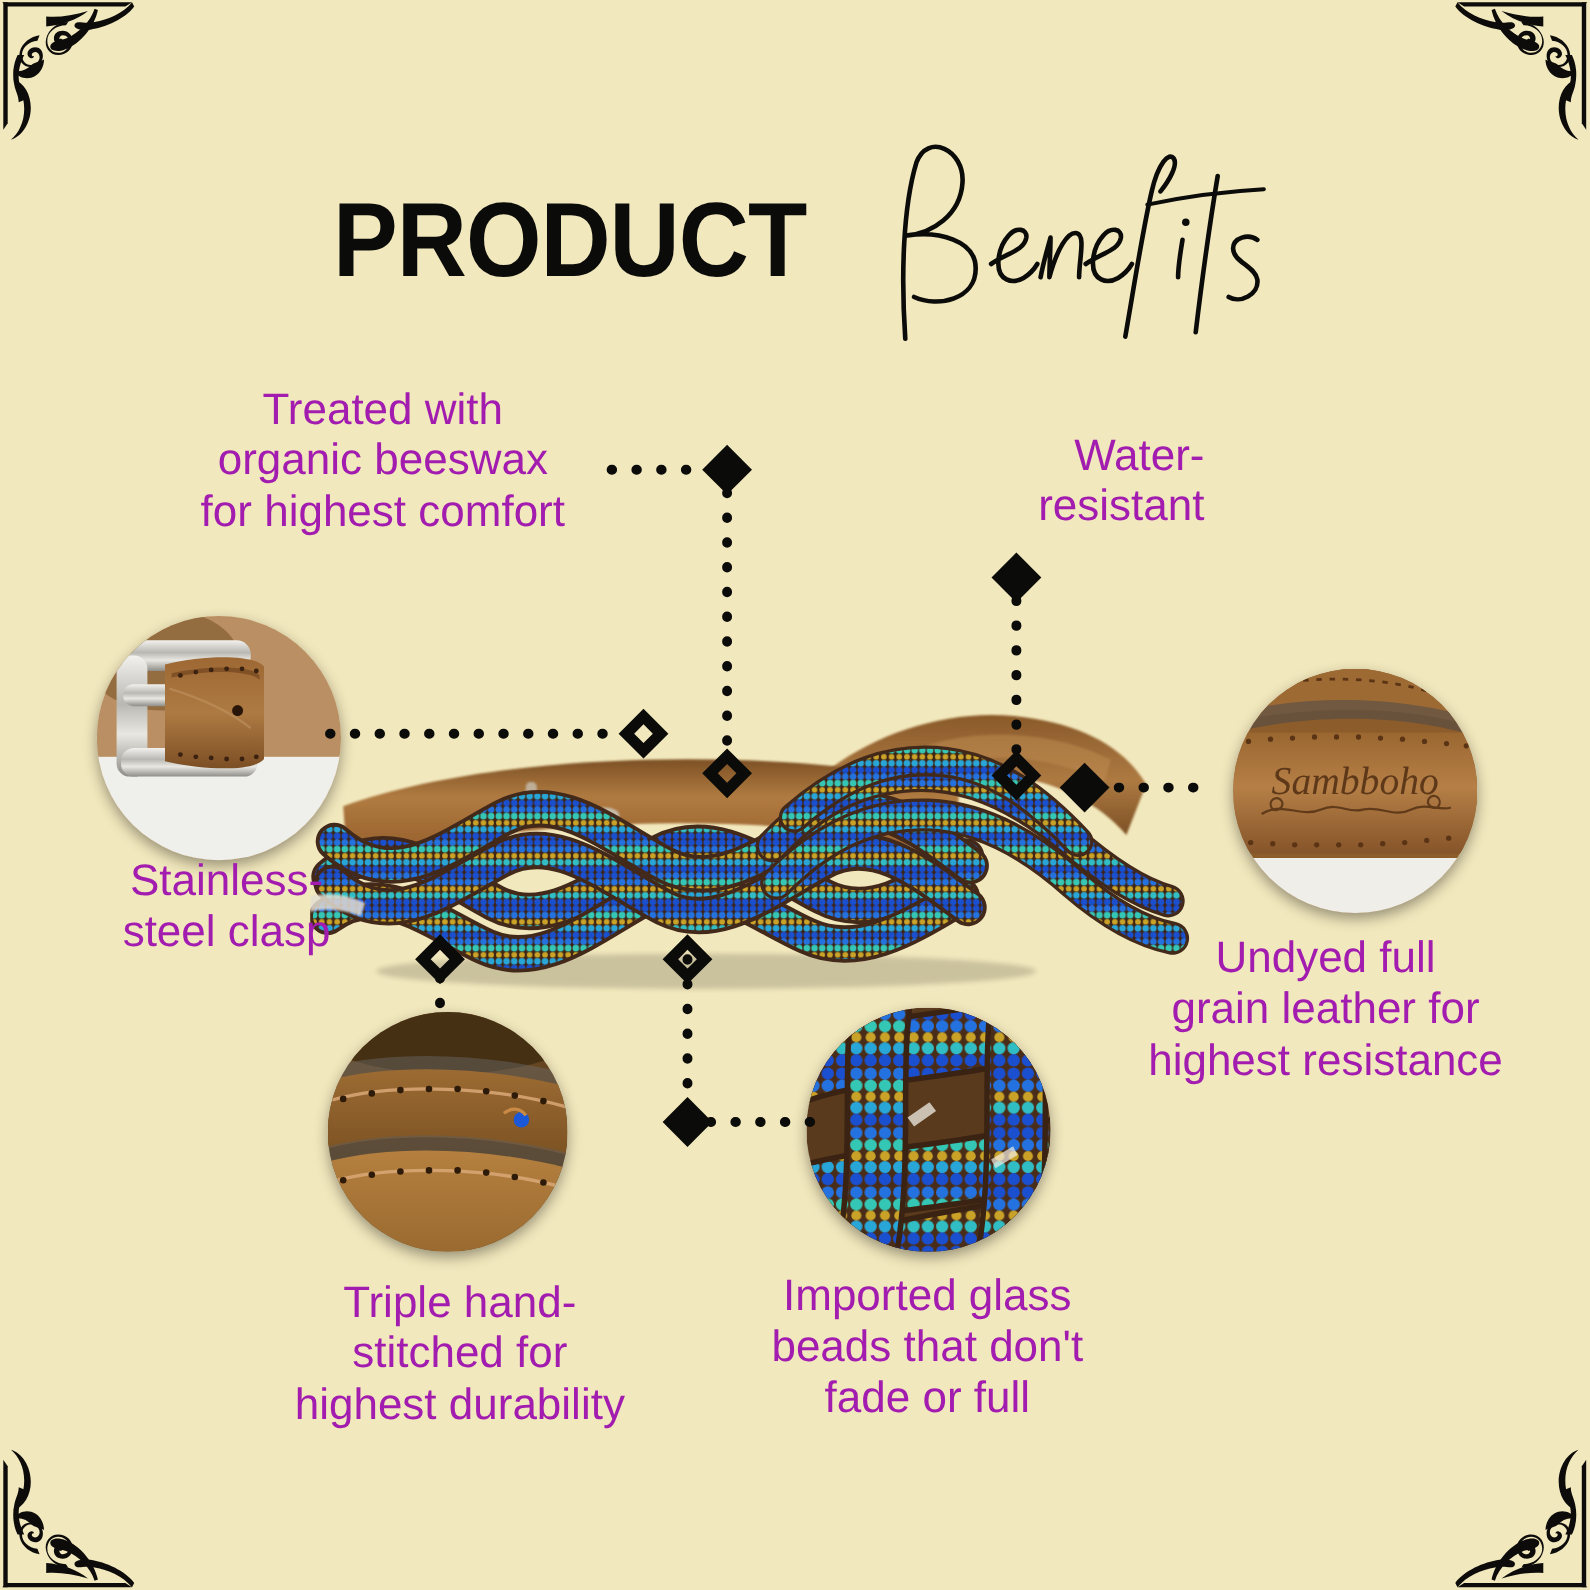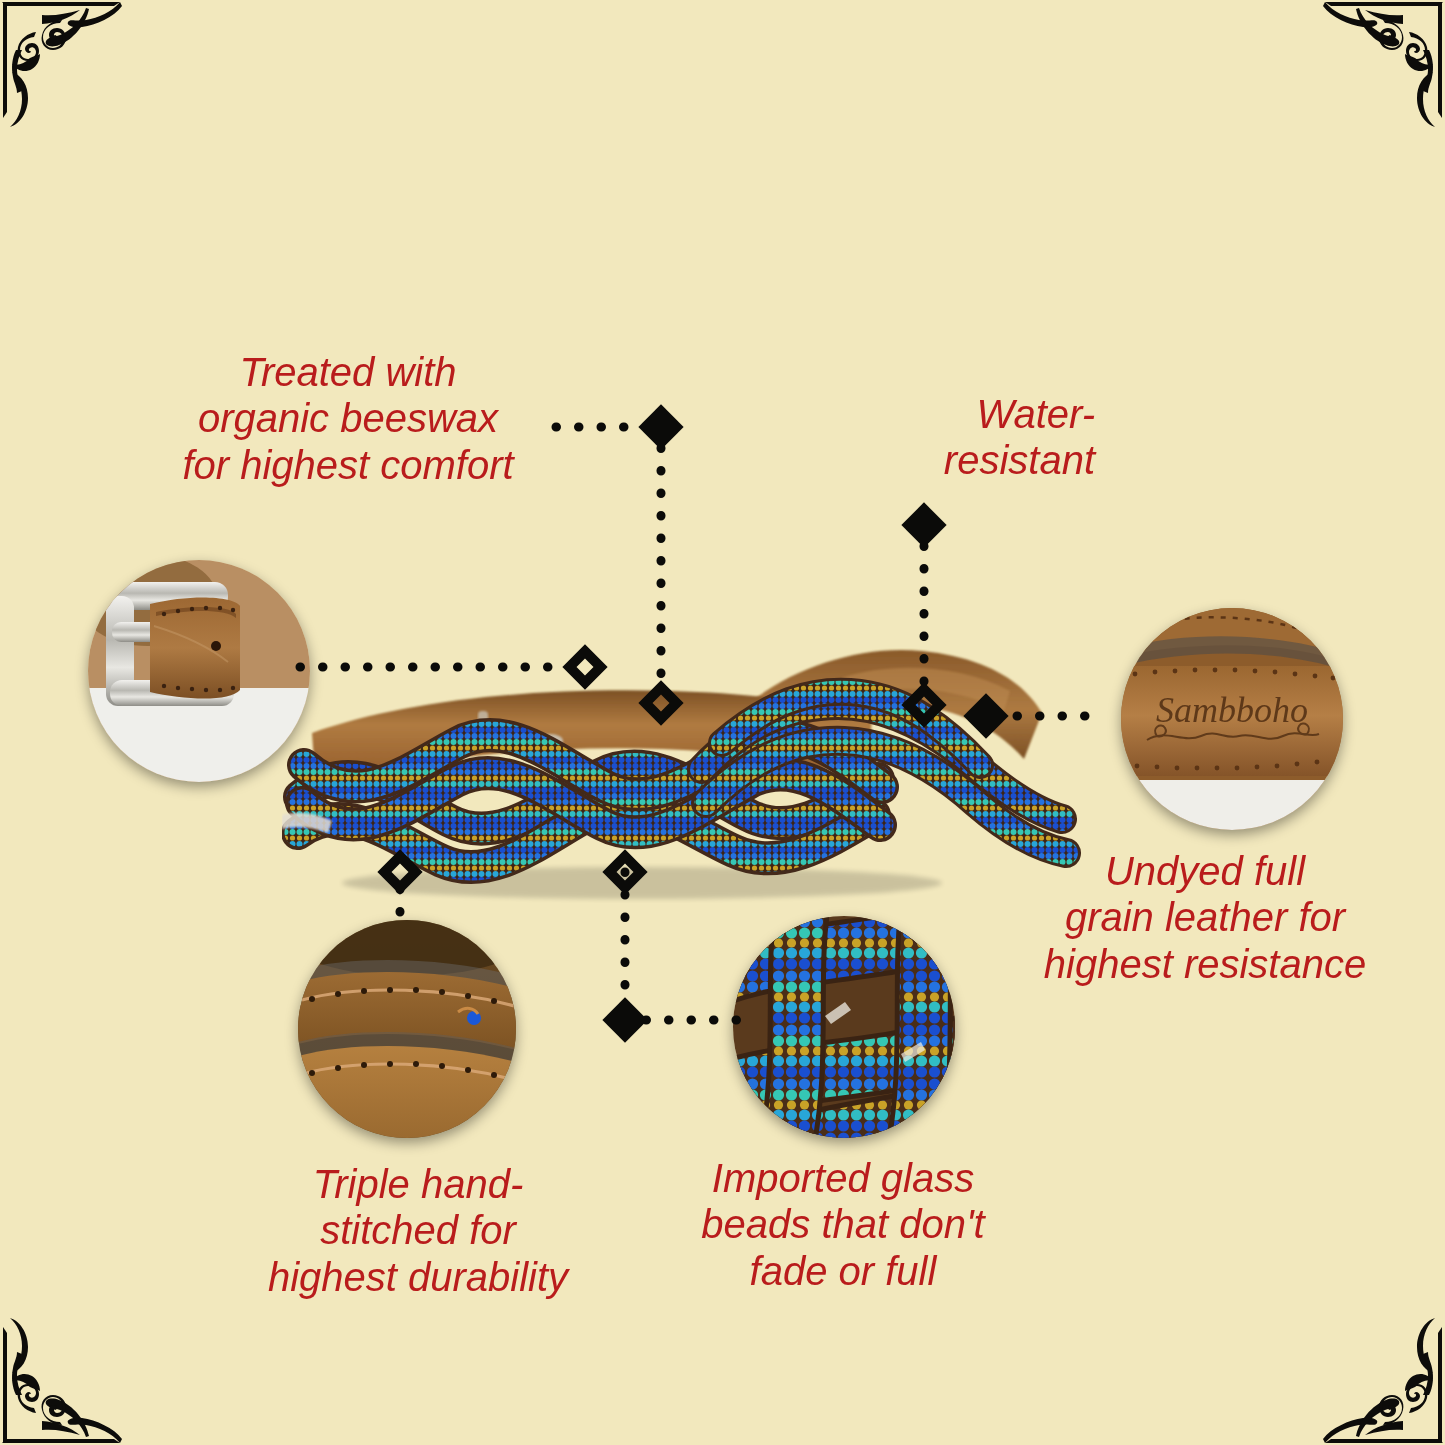--- a/index.html
+++ b/index.html
@@ -137,6 +137,34 @@
     </svg>
   </div>
 
+  <div class="title-wrap">
+    <span class="t-product">PRODUCT</span>
+    <span class="t-script">
+      <svg width="370" height="190" viewBox="0 0 370 190">
+        <g fill="none" stroke="#0b0b09" stroke-linecap="round" stroke-linejoin="round">
+
+          <path d="M32 178 C28 120 30 58 42 18 C52 -10 86 6 84 36 C82 66 56 82 34 84 C62 80 96 88 96 114 C96 142 62 150 40 140" stroke-width="4.2"></path>
+
+          <path d="M110 110 C124 100 140 98 142 86 C143 78 133 76 126 84 C116 95 112 118 124 124 C134 129 146 120 152 110" stroke-width="4.2"></path>
+
+          <path d="M155 122 C158 106 162 94 164 86 C164 98 163 112 163 122 C170 96 180 80 188 82 C196 84 190 106 190 122" stroke-width="4.2"></path>
+
+          <path d="M196 110 C210 100 226 98 228 86 C229 78 219 76 212 84 C202 95 198 118 210 124 C220 129 232 120 238 110" stroke-width="4.2"></path>
+
+          <path d="M232 176 C240 130 248 78 256 44 C262 18 272 8 276 14 C280 20 272 34 264 44" stroke-width="4.2"></path>
+
+          <path d="M284 88 C282 100 280 112 280 122" stroke-width="4.2"></path>
+          <circle cx="287" cy="72" r="3.4" fill="#0b0b09" stroke="none"></circle>
+
+          <path d="M296 172 C302 122 310 66 316 30" stroke-width="4.2"></path>
+
+          <path d="M252 56 C280 50 322 44 358 42" stroke-width="3.6"></path>
+
+          <path d="M352 88 C344 82 330 86 330 96 C330 108 350 112 352 124 C354 138 336 146 326 140" stroke-width="4.2"></path>
+        </g>
+      </svg>
+    </span>
+  </div>
 
   <div class="product">
     <svg viewBox="0 0 800 330" preserveAspectRatio="none">

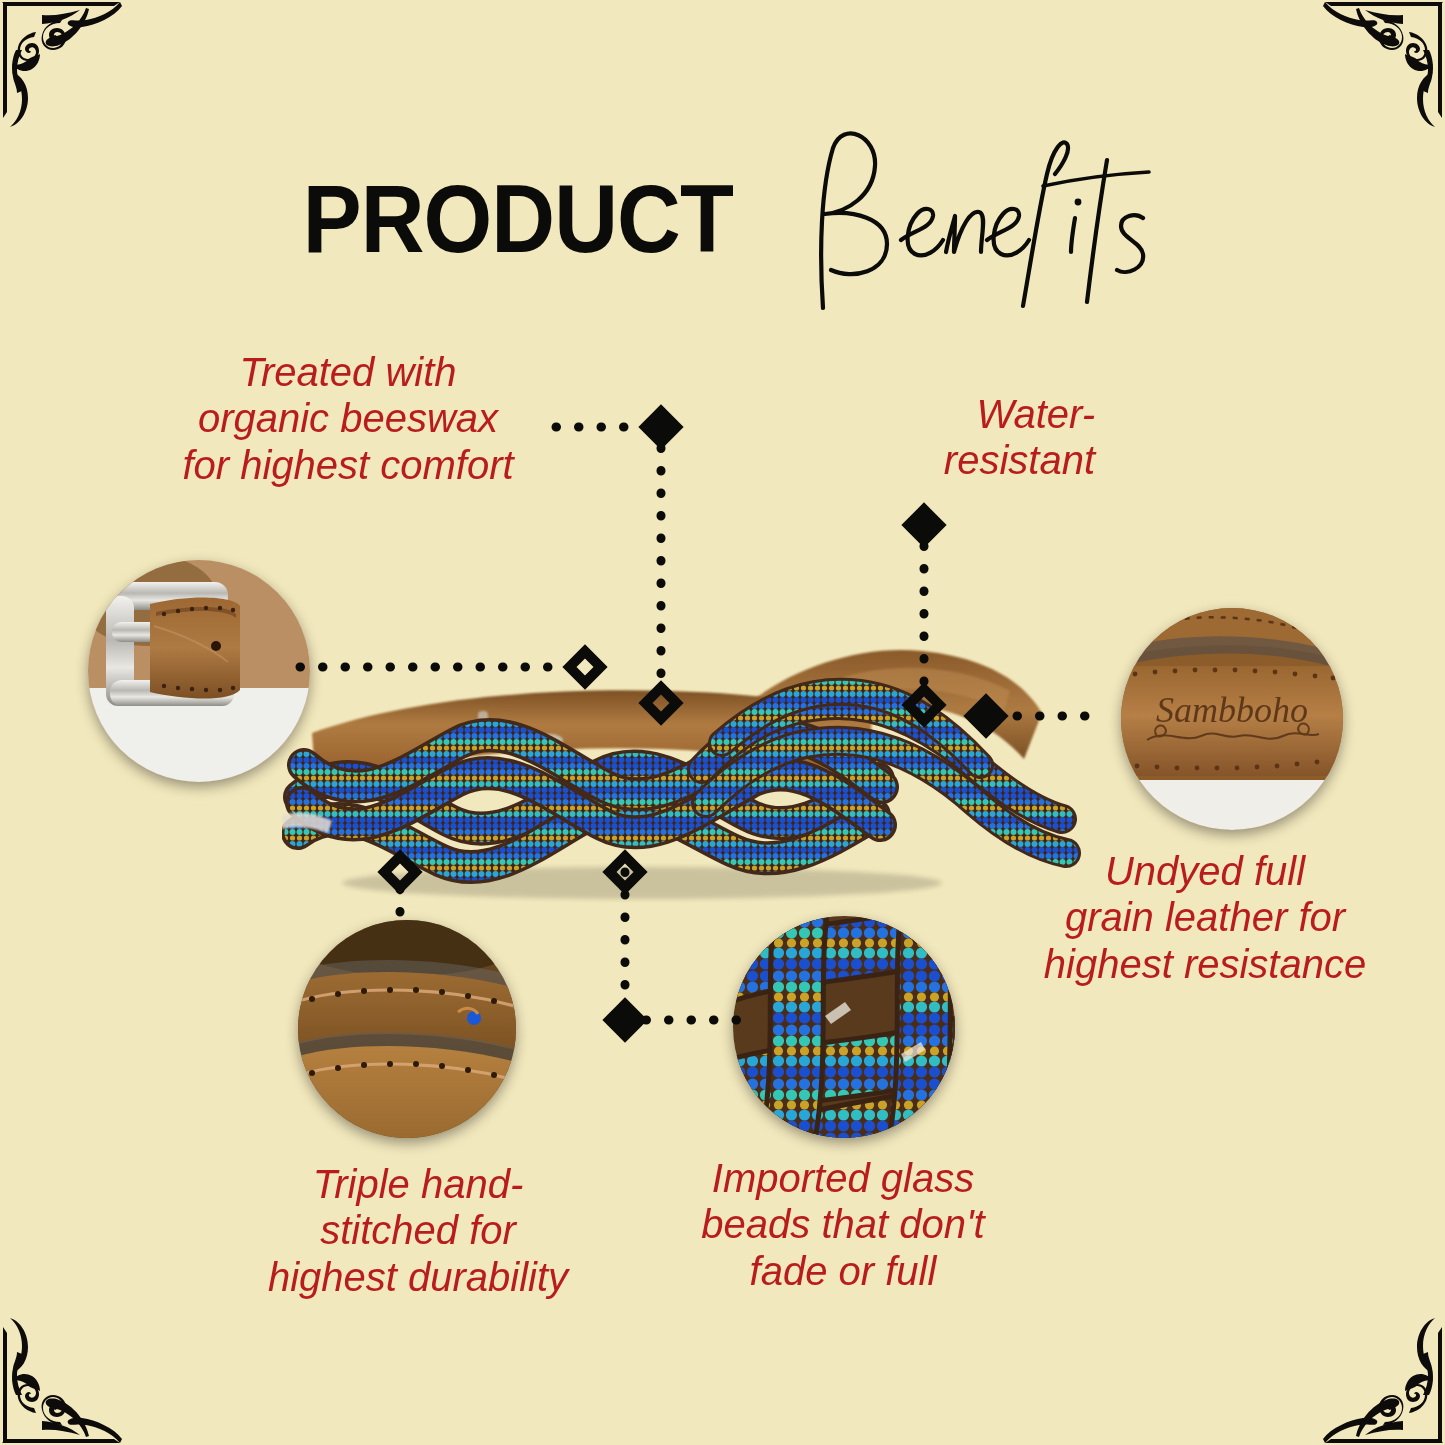--- a/index.html
+++ b/index.html
@@ -54,8 +54,8 @@
   
   .lbl{
     position:absolute;
-    font-style:italic;font-size:40px;line-height:1.16;
-    color:#b91c1c;white-space:pre-line;
+    font-size:40px;line-height:1.16;
+    color:#a21caf;white-space:pre-line;
   }
   .l-beeswax{left:138px;top:349px;width:420px;text-align:center;}
   .l-water{left:795px;top:391px;width:300px;text-align:right;}

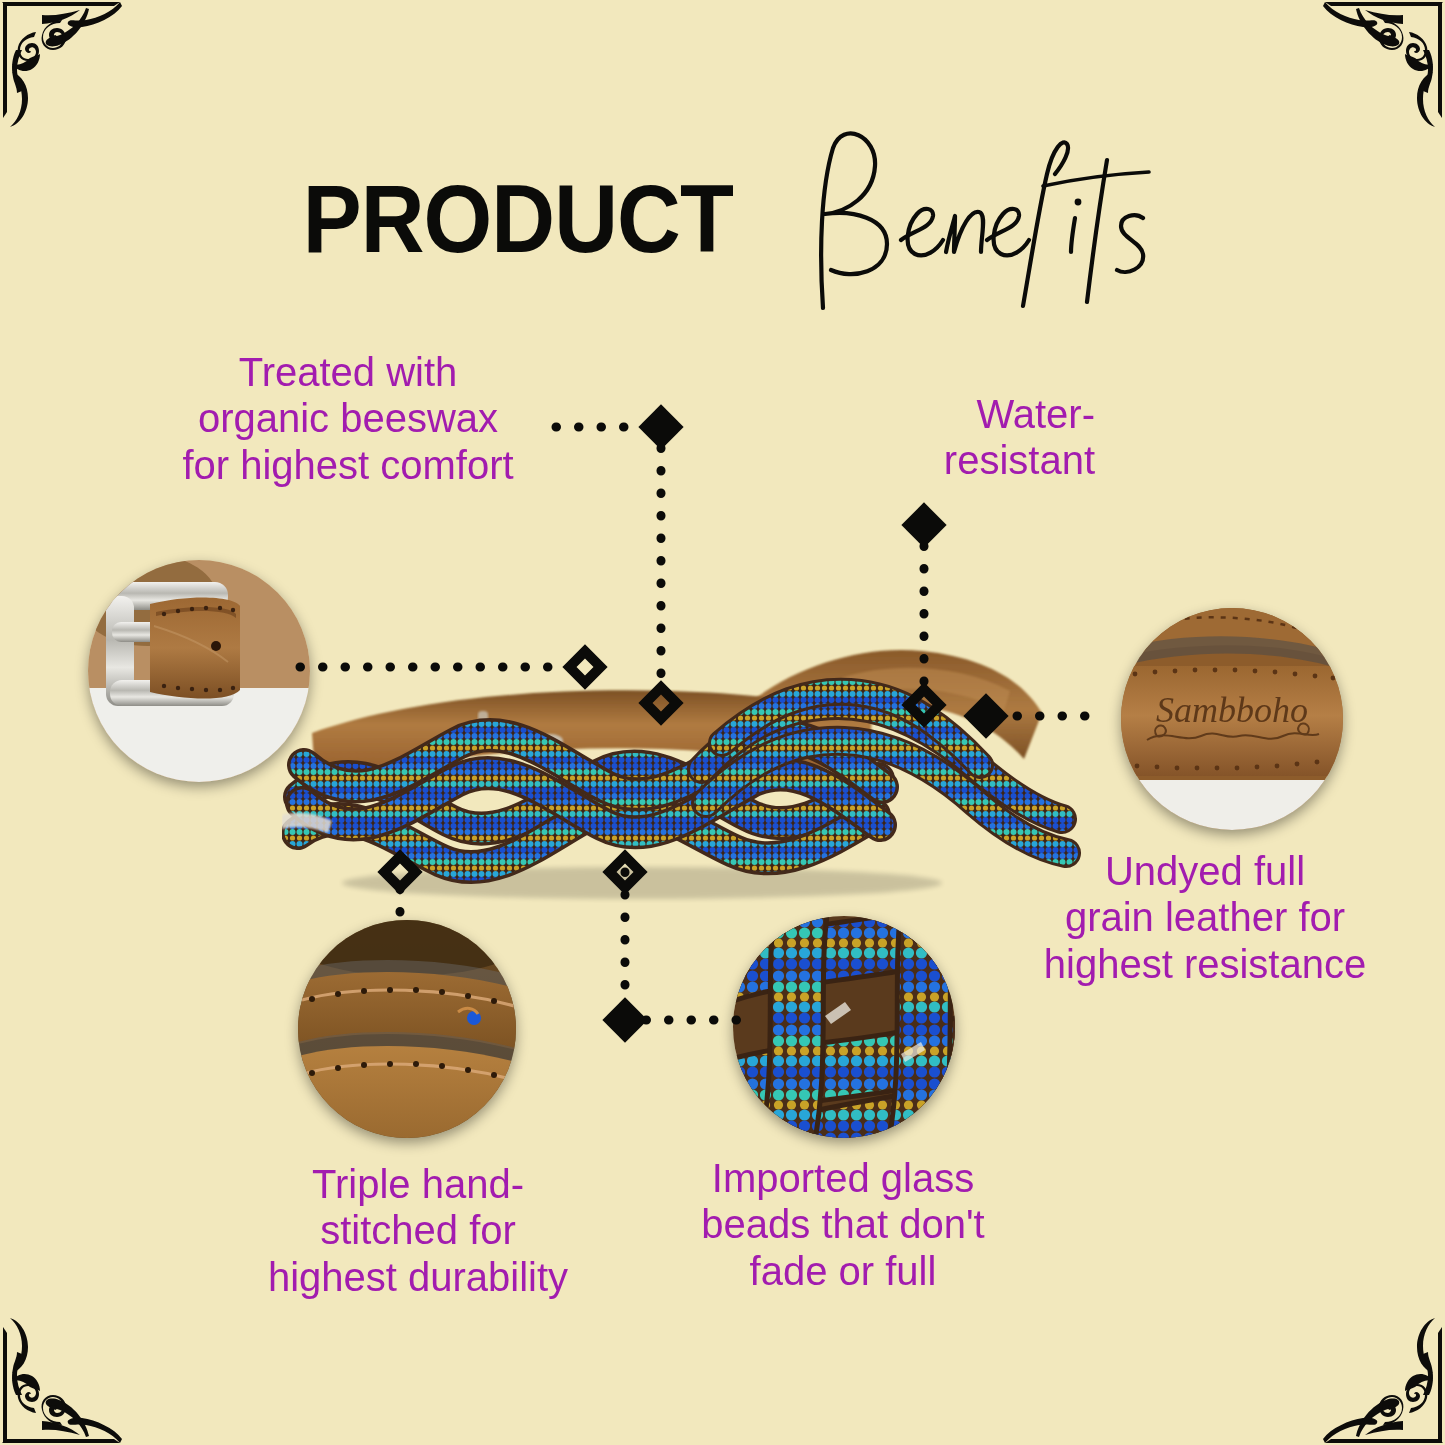--- a/index.html
+++ b/index.html
@@ -466,6 +466,8 @@
 for highest comfort</div>
   <div class="lbl l-water">Water-
 resistant</div>
+  <div class="lbl l-clasp">Stainless-
+steel clasp</div>
   <div class="lbl l-leather">Undyed full
 grain leather for
 highest resistance</div>

